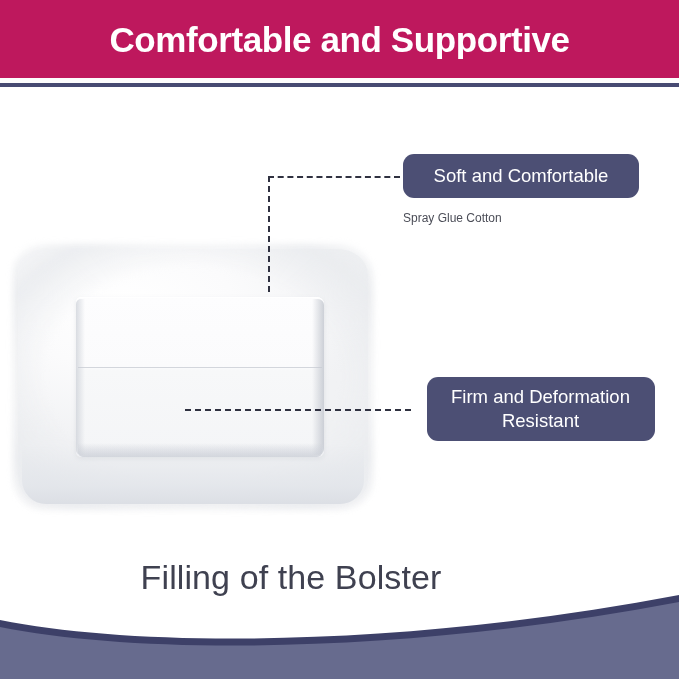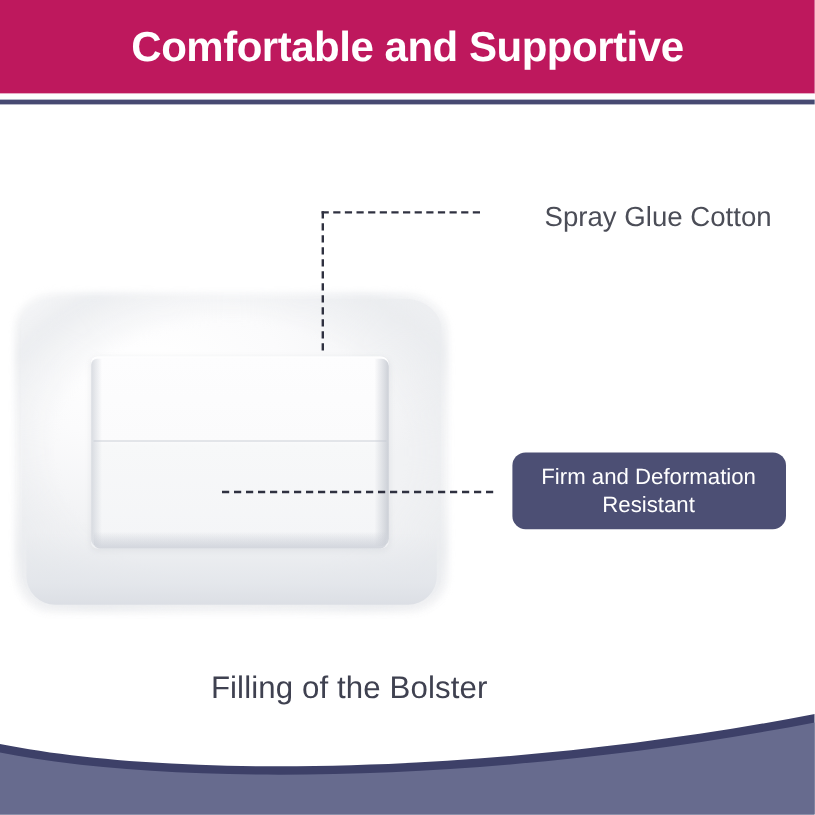--- a/index.html
+++ b/index.html
@@ -233,6 +233,7 @@
 <div class="conn-h-bottom"></div>
 
 <div class="callout" id="callout-top">
+  <div class="badge badge-1">Soft and Comfortable</div>
   <div class="caption">Spray Glue Cotton</div>
 </div>
 

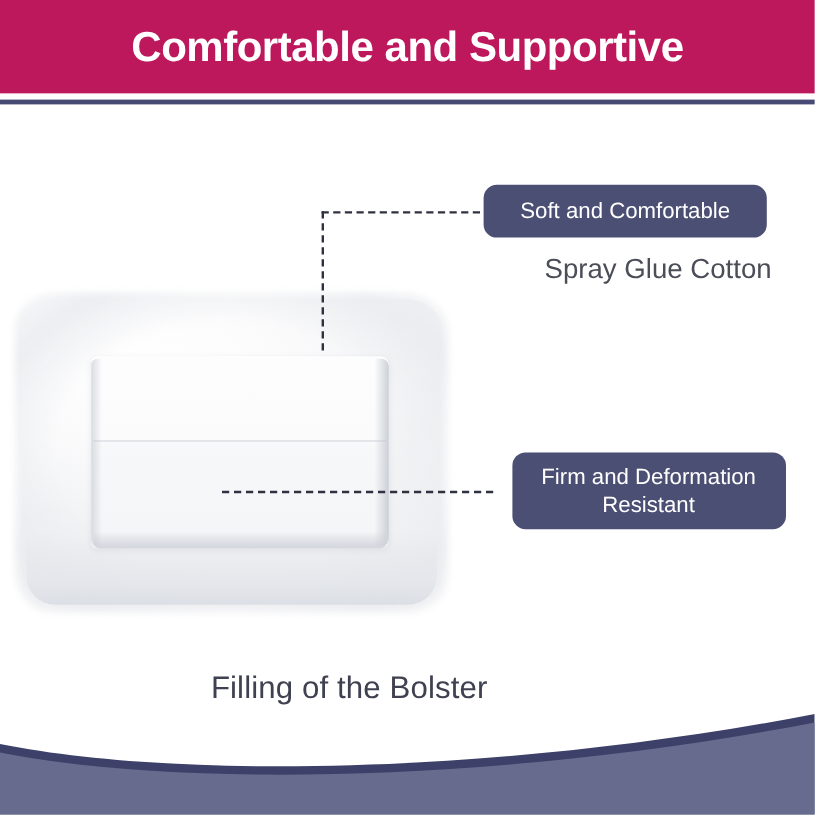--- a/index.html
+++ b/index.html
@@ -175,9 +175,9 @@
   }
   .caption {
     color: #4b4d57;
-    font-size: 23px;
+    font-size: 12px;
     font-weight: 400;
-    text-align: right;
+    text-align: left;
     white-space: nowrap;
   }
 

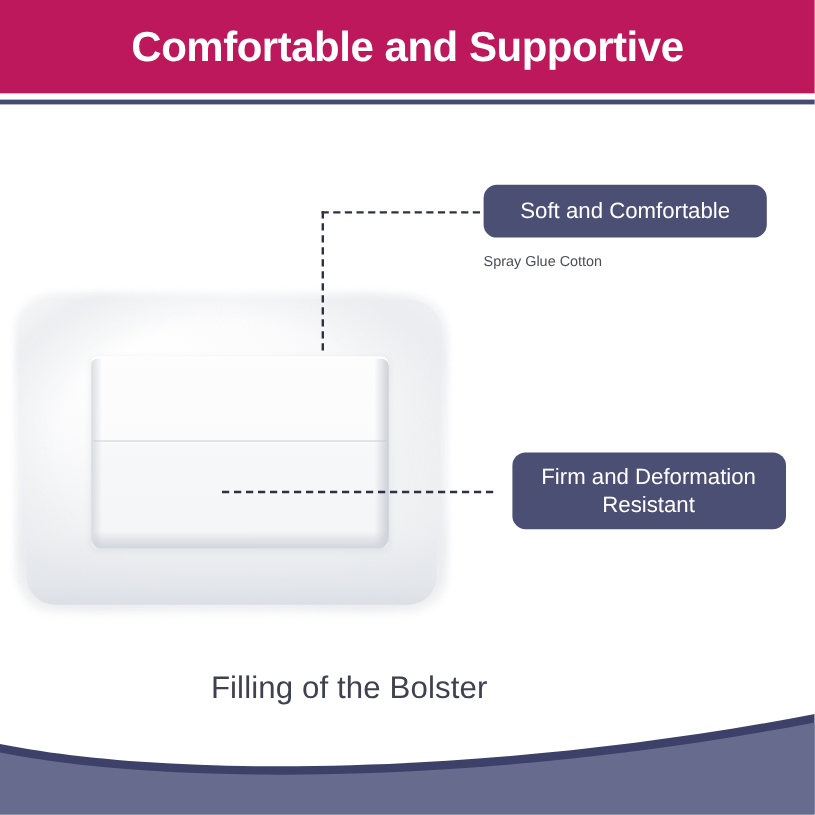--- a/index.html
+++ b/index.html
@@ -196,7 +196,7 @@
     width: 582px;
     text-align: center;
     color: #3f4150;
-    font-size: 26px;
+    font-size: 34px;
     font-weight: 400;
     letter-spacing: 0.1px;
   }

